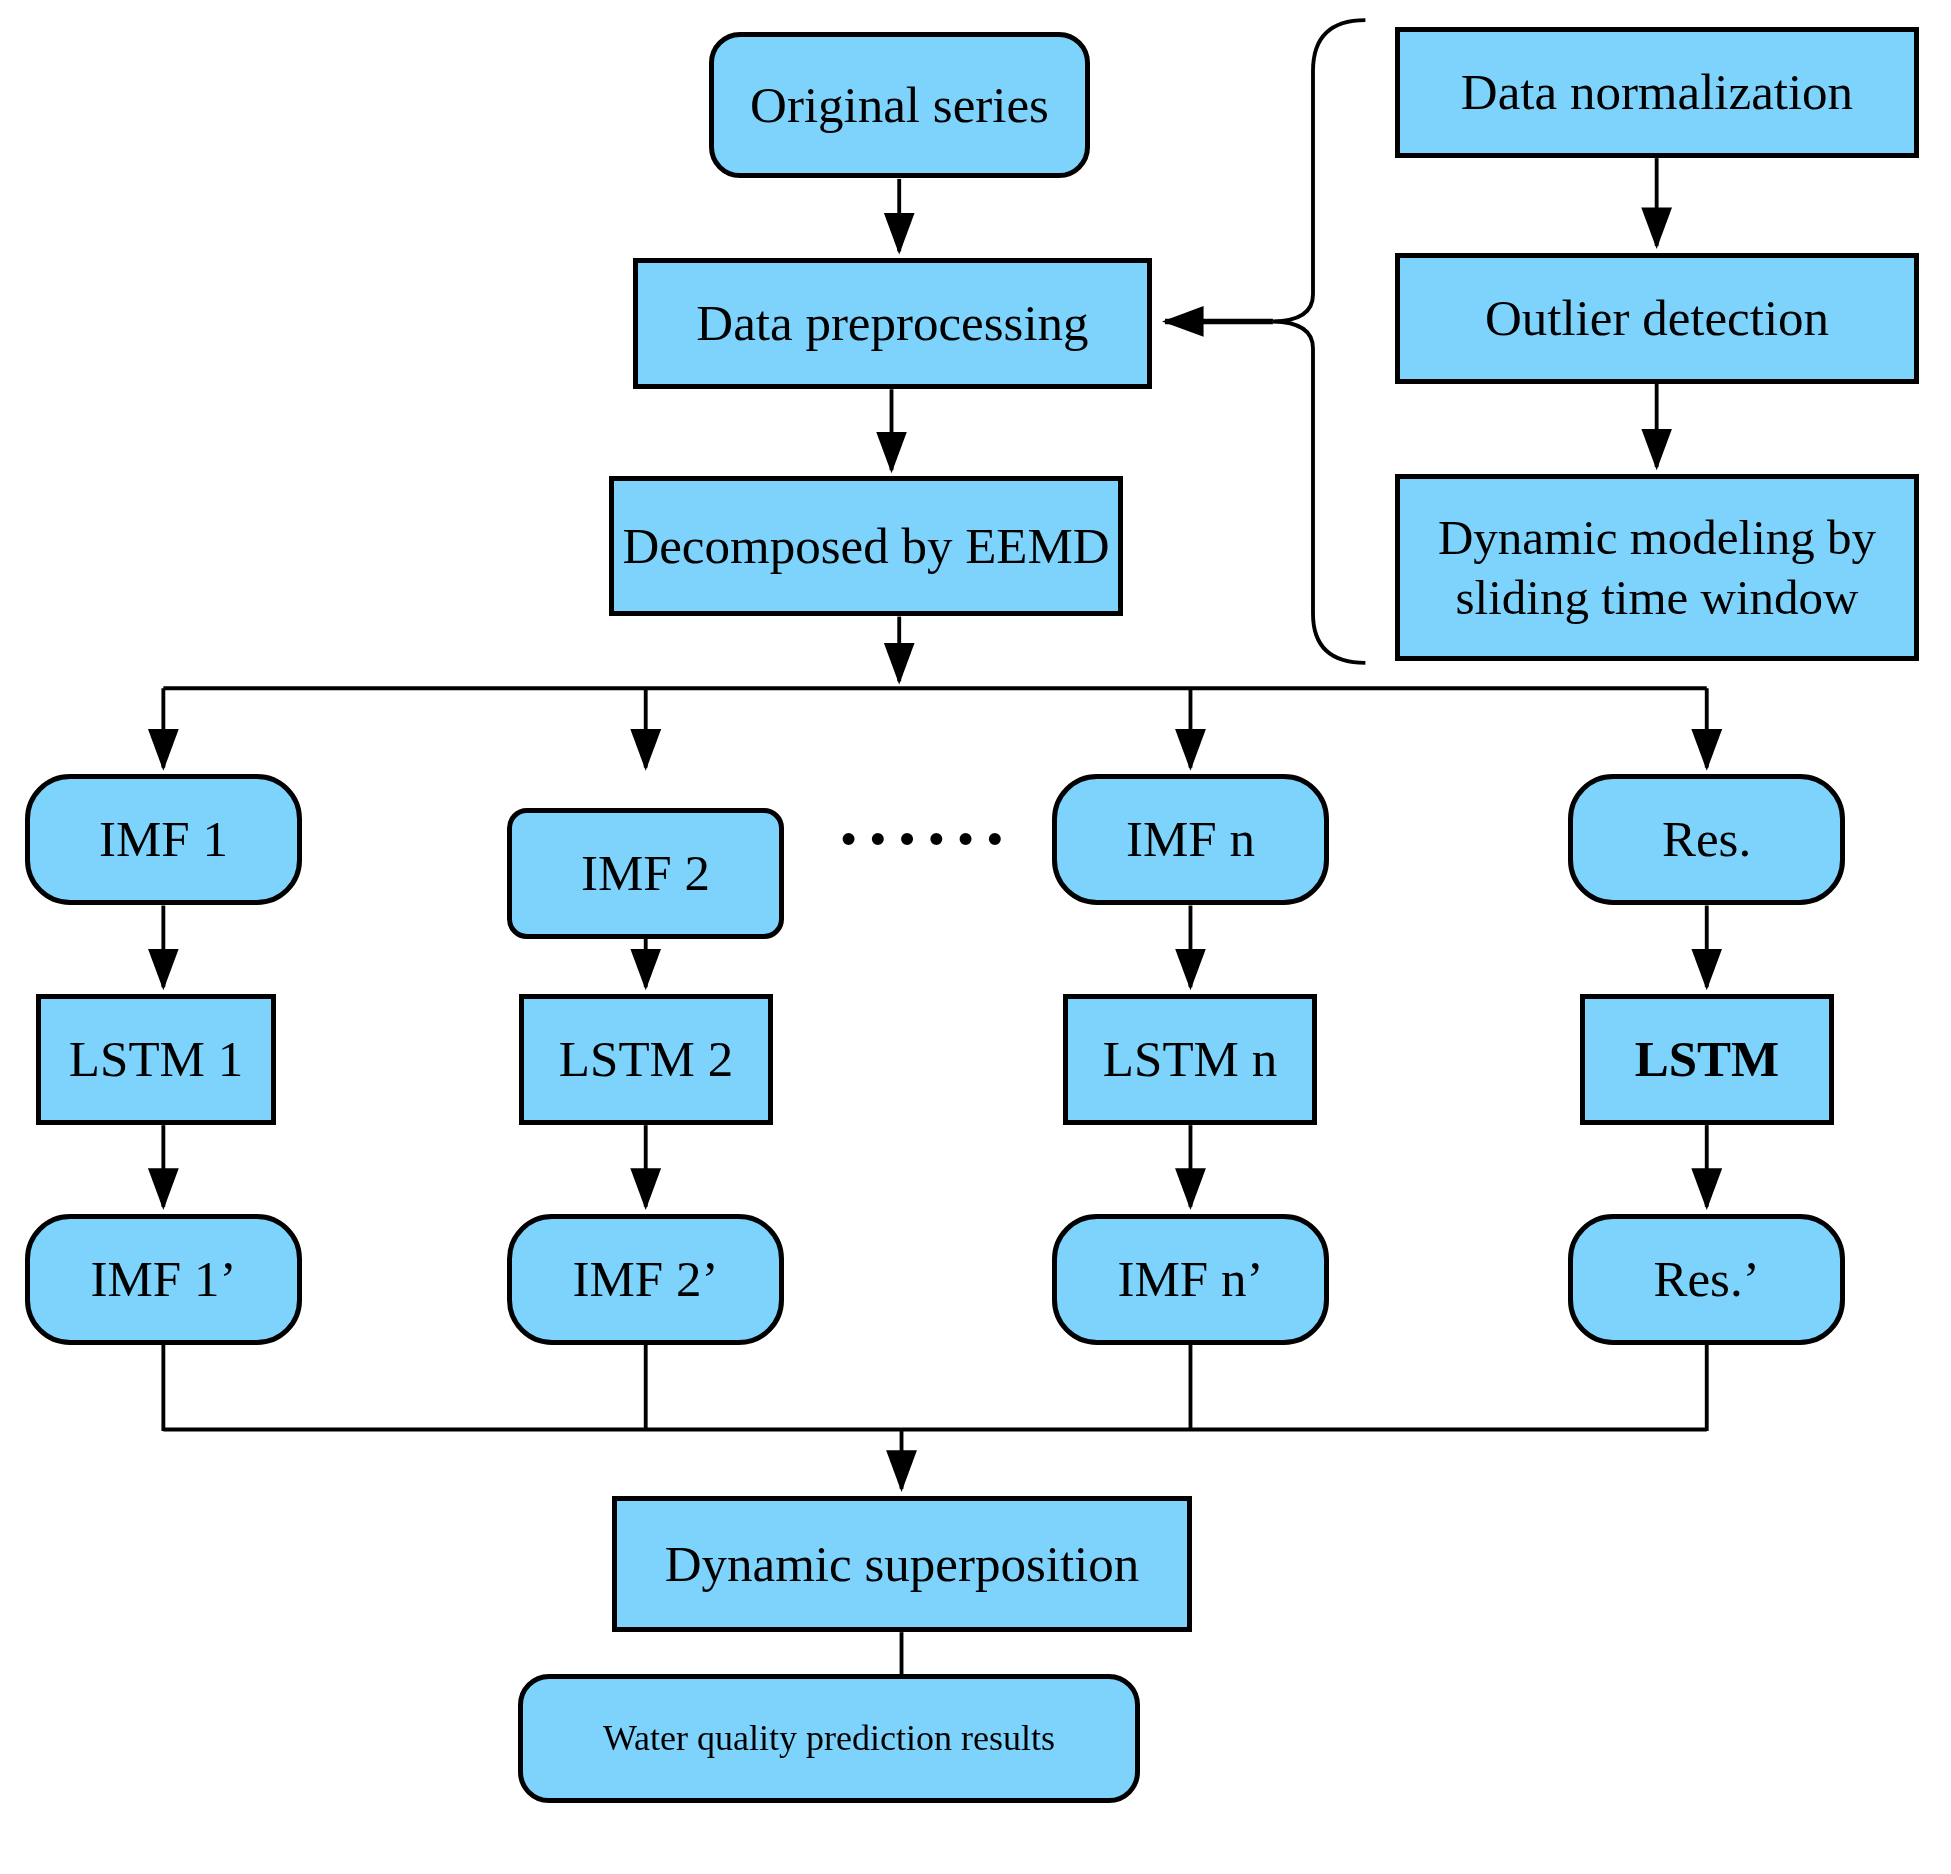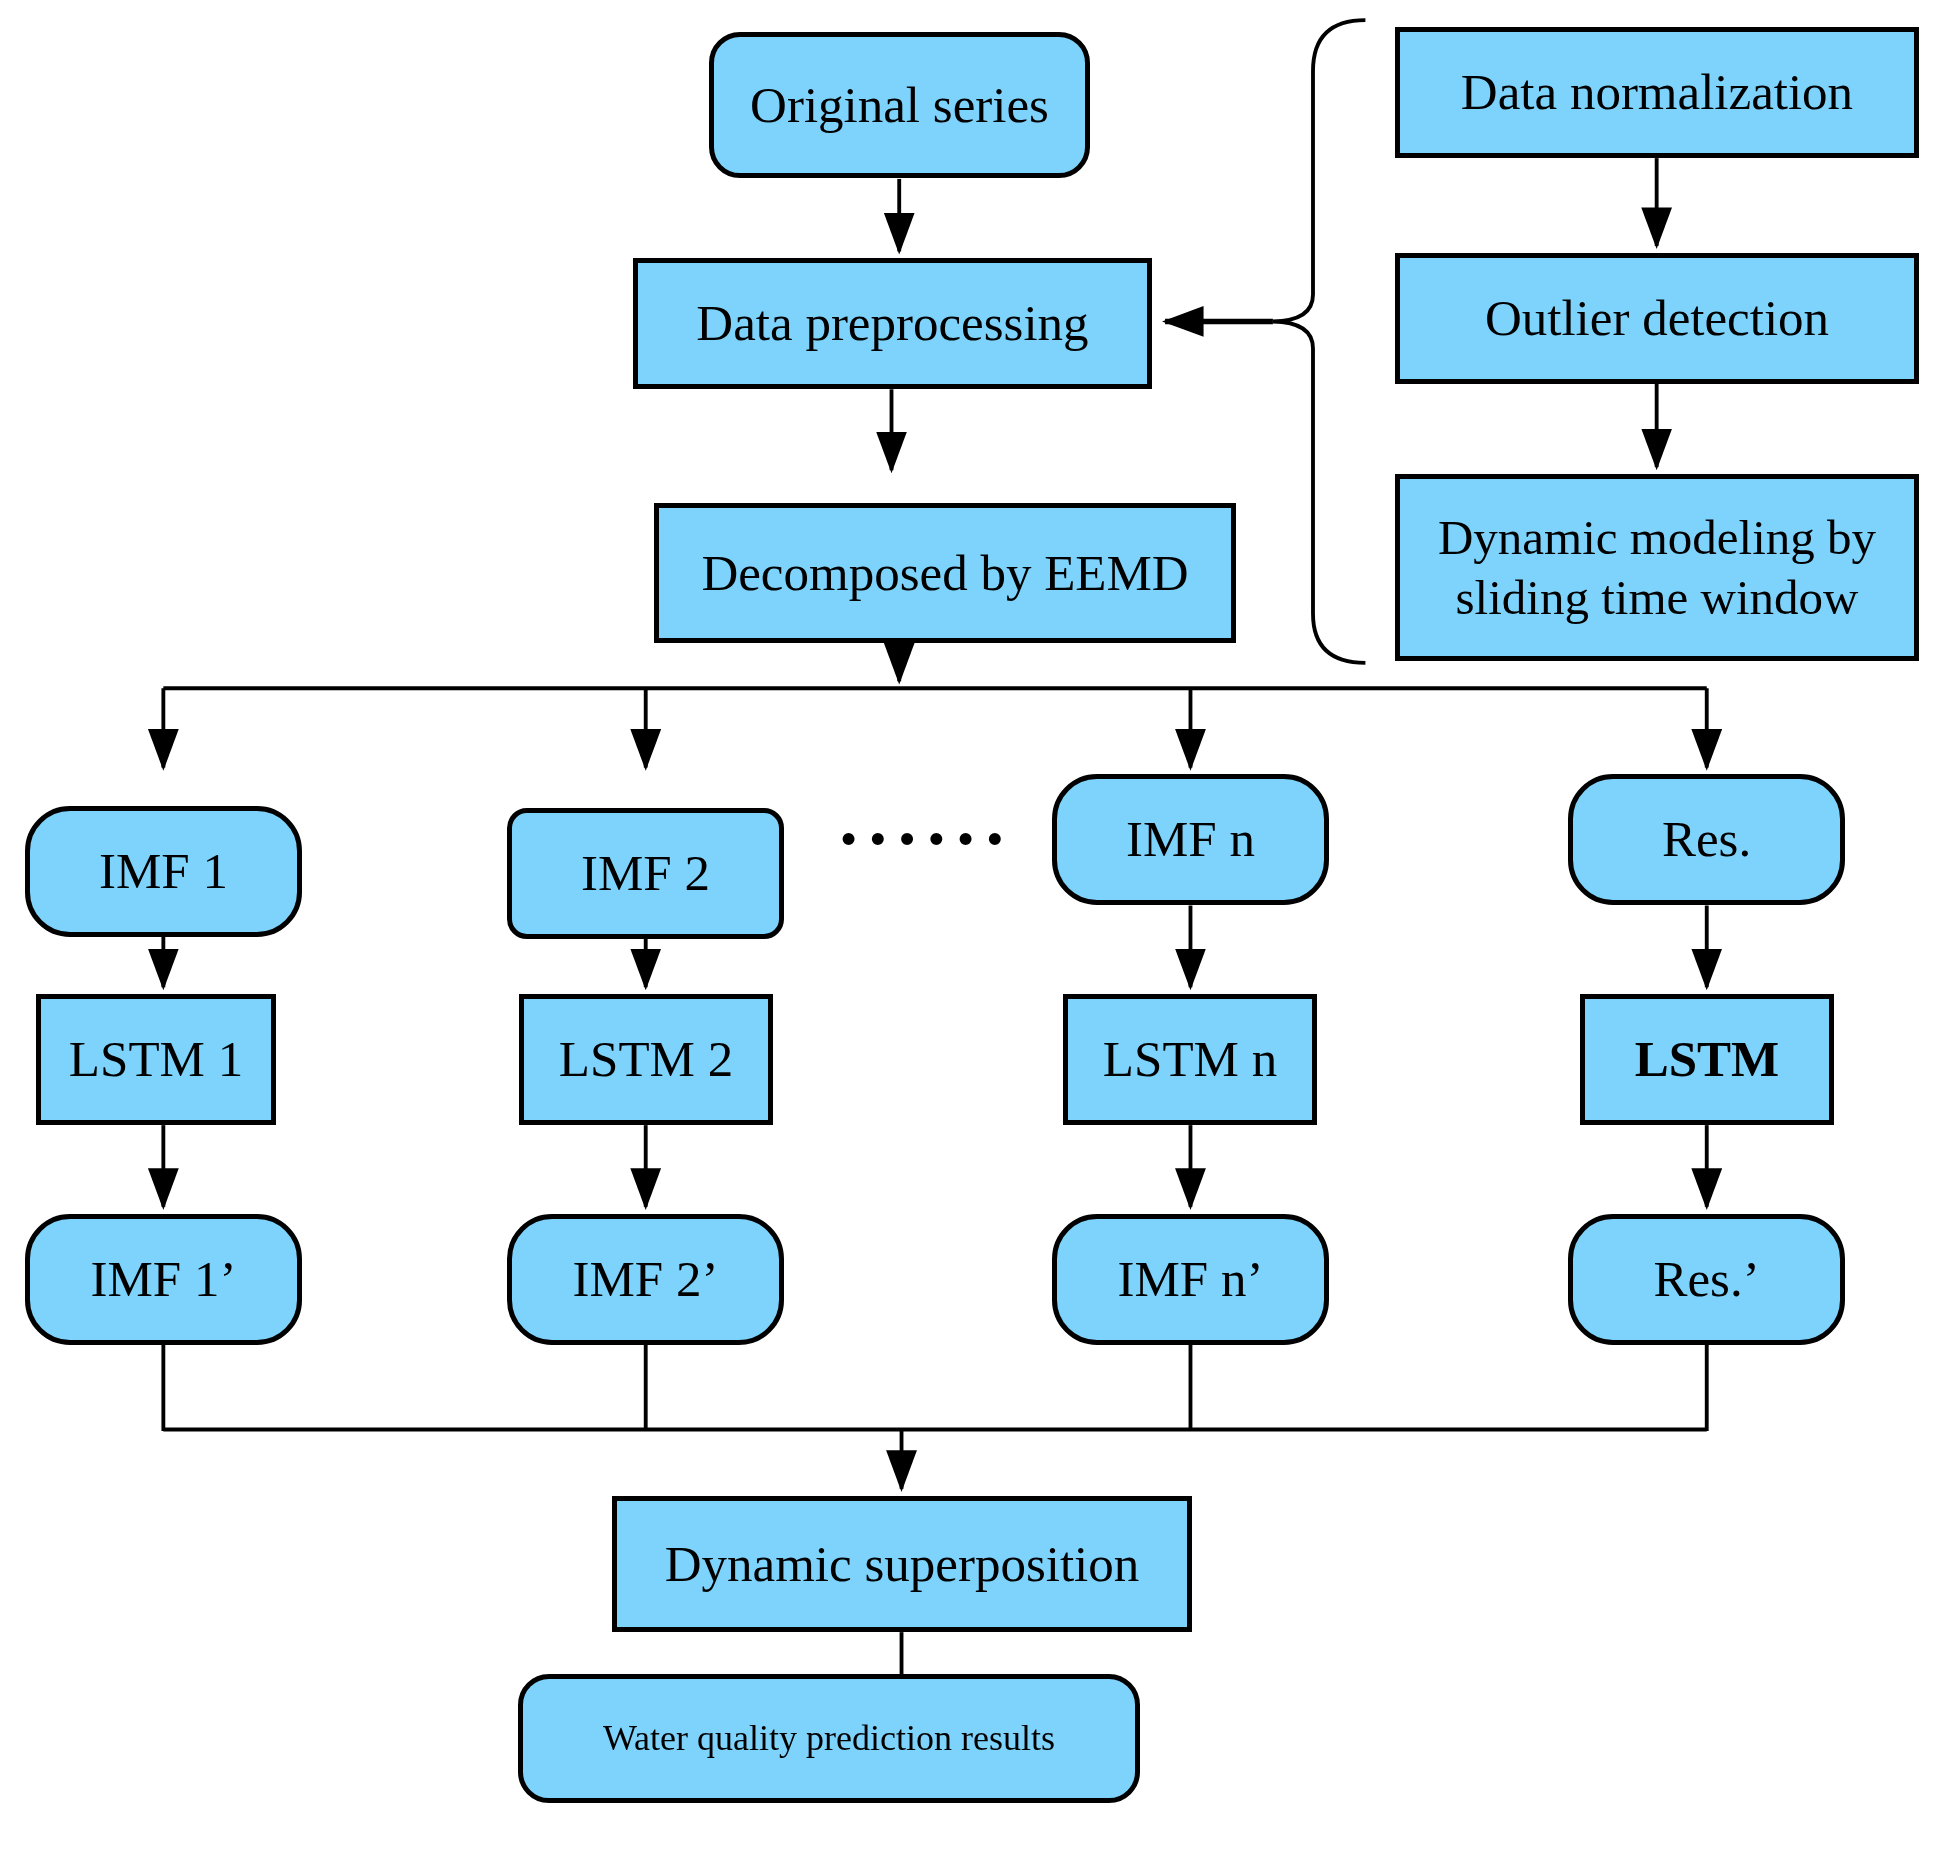--- a/index.html
+++ b/index.html
@@ -90,7 +90,7 @@
     <span>Data preprocessing</span>
   </div>
 
-  <div class="box rect" style="left:609px;top:503px;width:582px;height:140px;margin-left:45px;">
+  <div class="box rect" style="left:609px;top:476px;width:514px;height:140px;">
     <span>Decomposed by EEMD</span>
   </div>
 

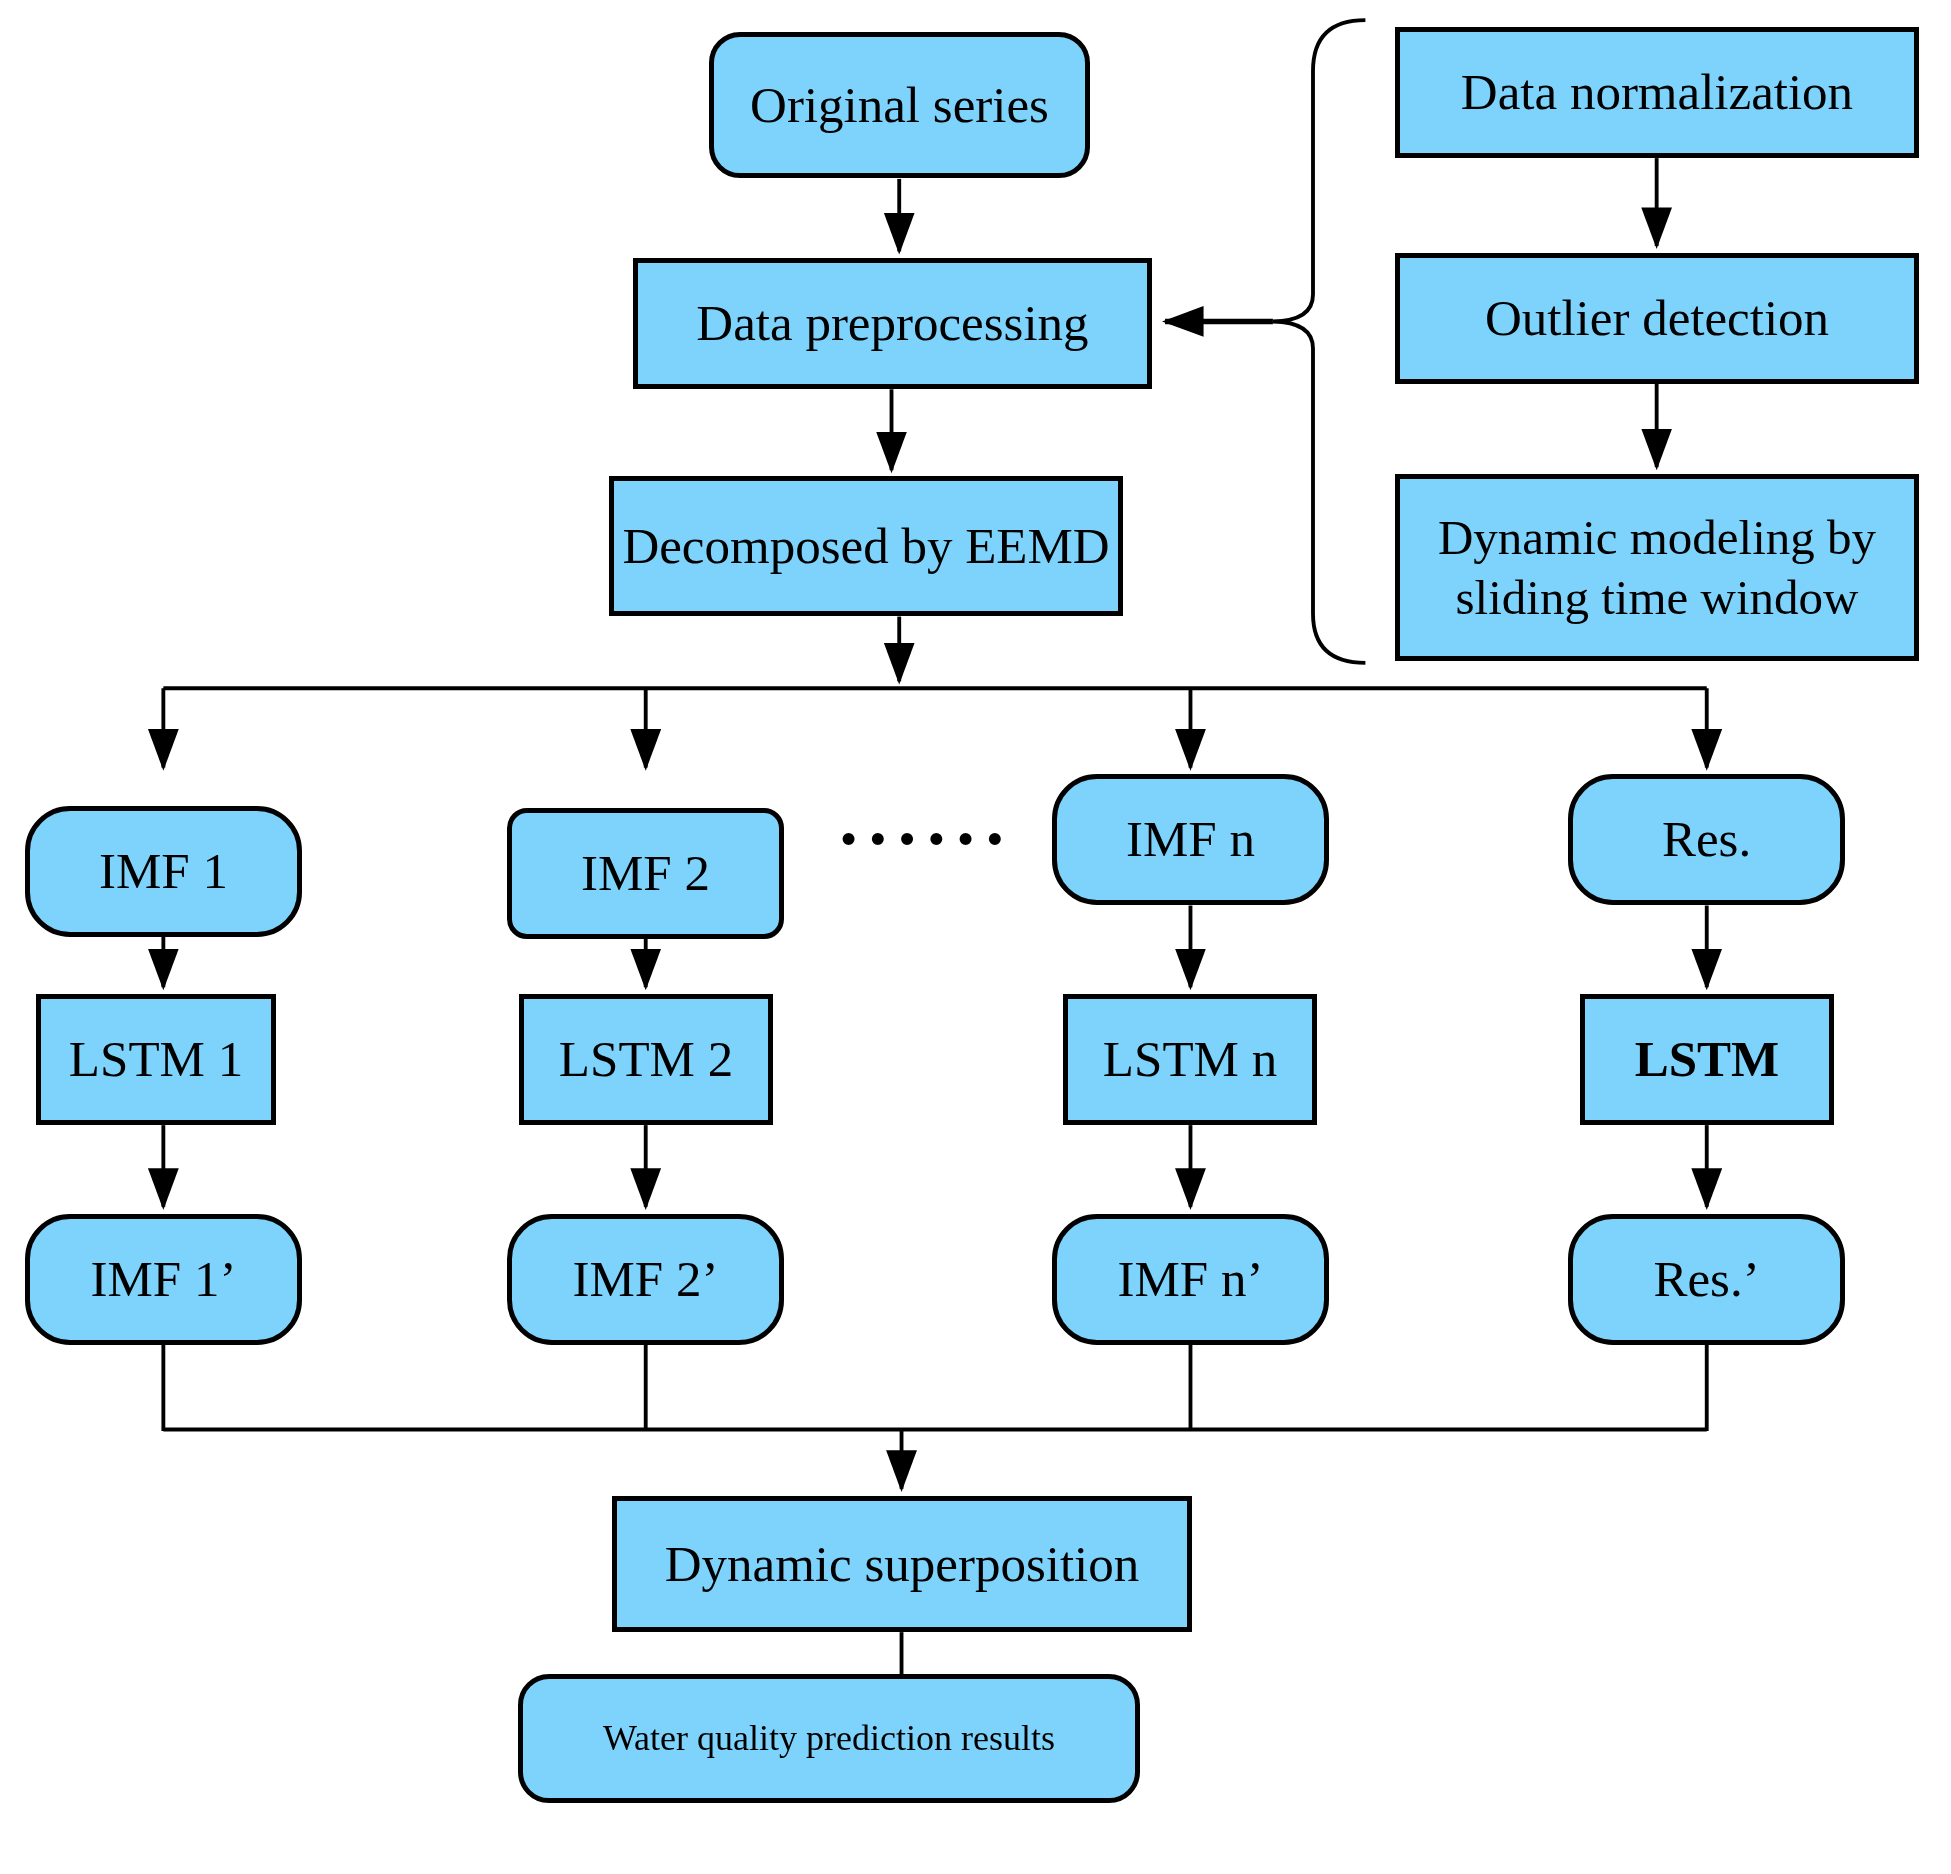--- a/index.html
+++ b/index.html
@@ -107,7 +107,7 @@
     <span>sliding time window</span>
   </div>
 
-  <div class="box round" style="left:25px;top:774px;width:277px;height:131px;margin-top:32px;">
+  <div class="box round" style="left:25px;top:774px;width:277px;height:131px;">
     <span>IMF 1</span>
   </div>
   <div class="box round" style="left:507px;top:808px;width:277px;height:131px;border-radius:20px;">

